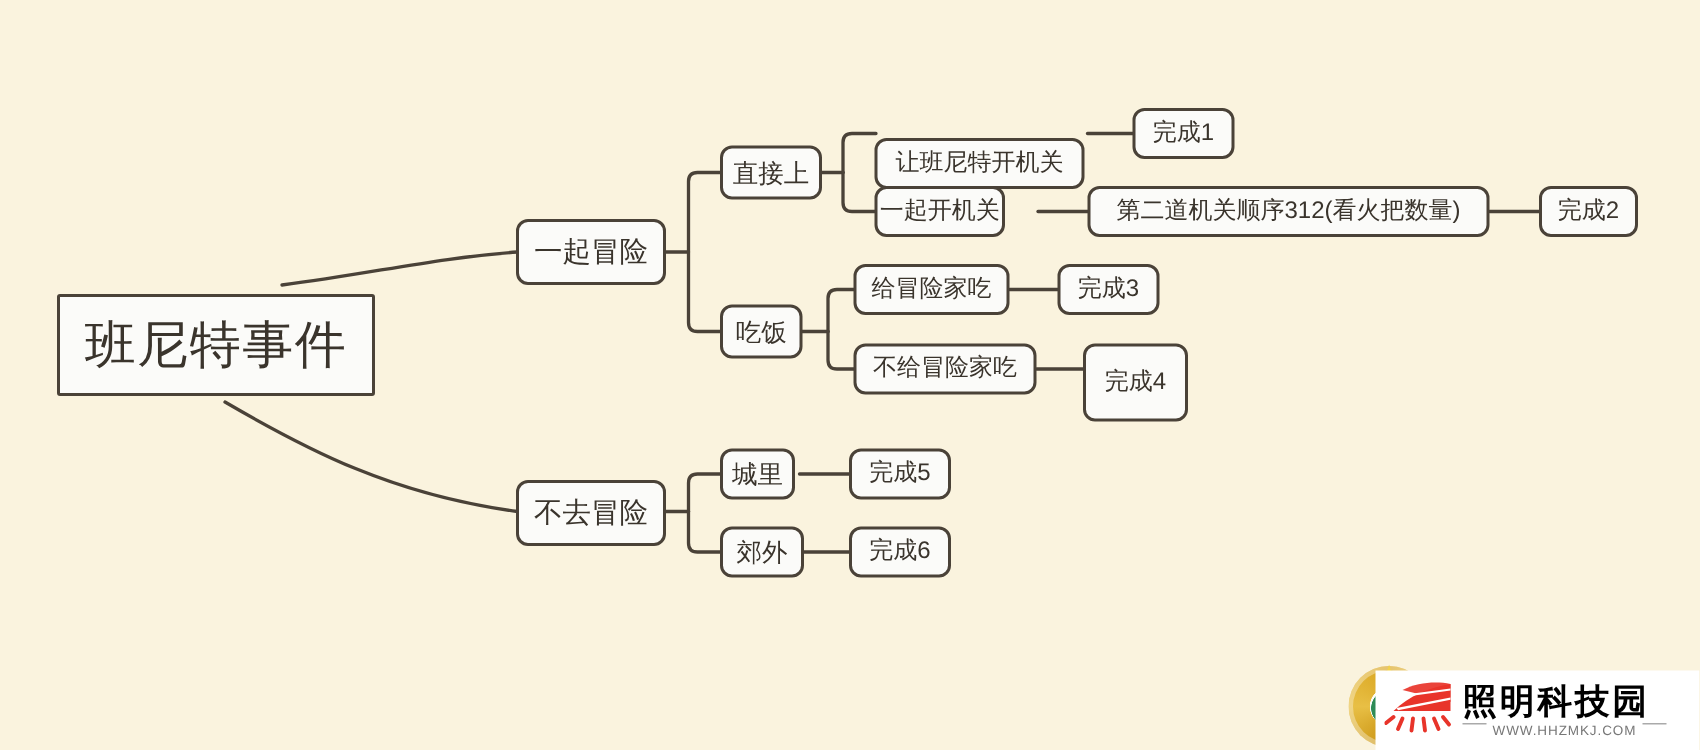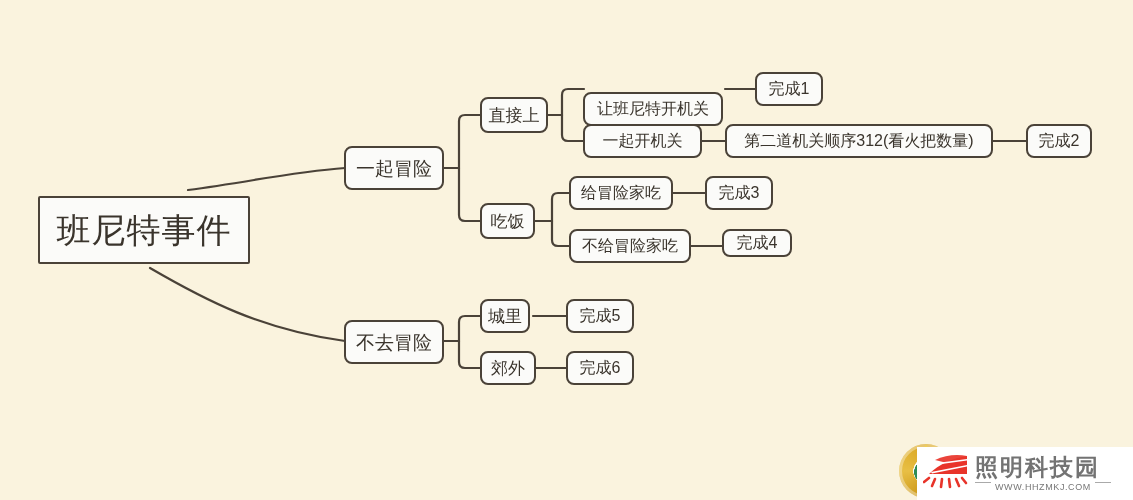--- a/index.html
+++ b/index.html
@@ -221,7 +221,7 @@
     <span>完成1</span>
   </div>
 
-  <div class="node lvl4" style="left:583px; top:124px; width:119px; height:34px;">
+  <div class="node lvl4" style="left:583px; top:124px; width:87px; height:34px;">
     <span>一起开机关</span>
   </div>
 

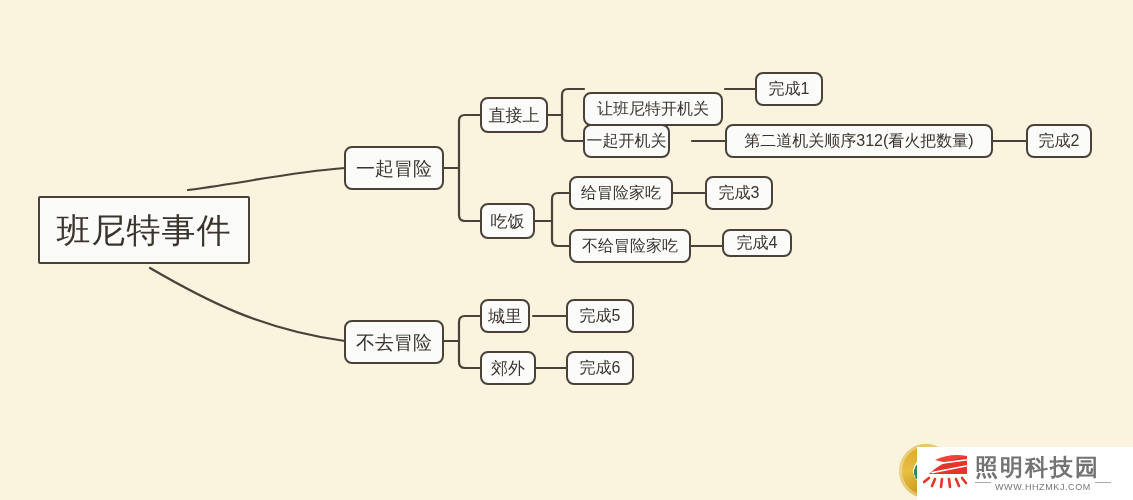--- a/index.html
+++ b/index.html
@@ -245,7 +245,7 @@
     <span>不给冒险家吃</span>
   </div>
 
-  <div class="node lvl5" style="left:722px; top:229px; width:70px; height:28px;">
+  <div class="node lvl5" style="left:722px; top:229px; width:70px; height:52px;">
     <span>完成4</span>
   </div>
 

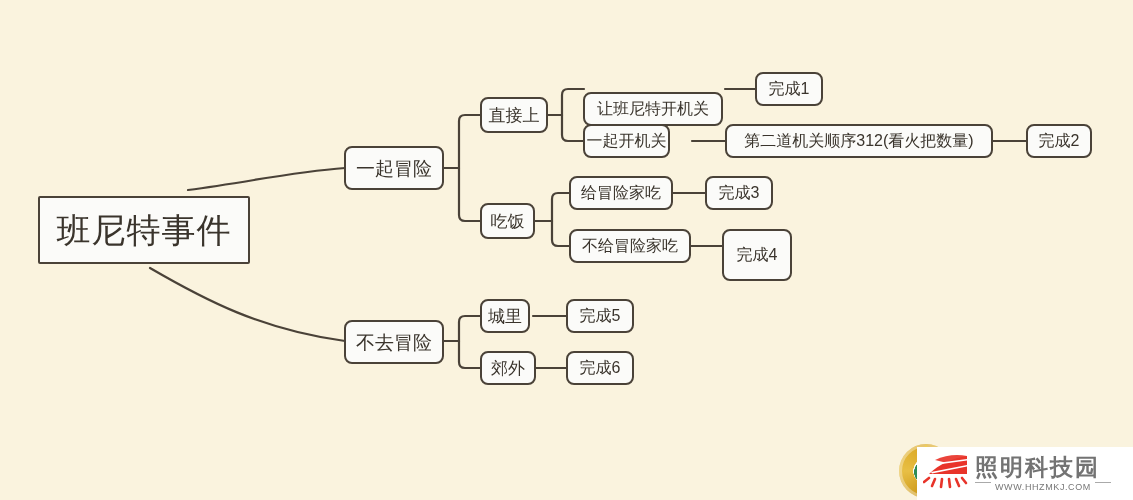--- a/index.html
+++ b/index.html
@@ -129,7 +129,7 @@
   #wm-title {
     font-size: 23px;
     font-weight: bold;
-    color: #737373;
+    color: #000000;
     letter-spacing: 2px;
     line-height: 1.05;
   }

